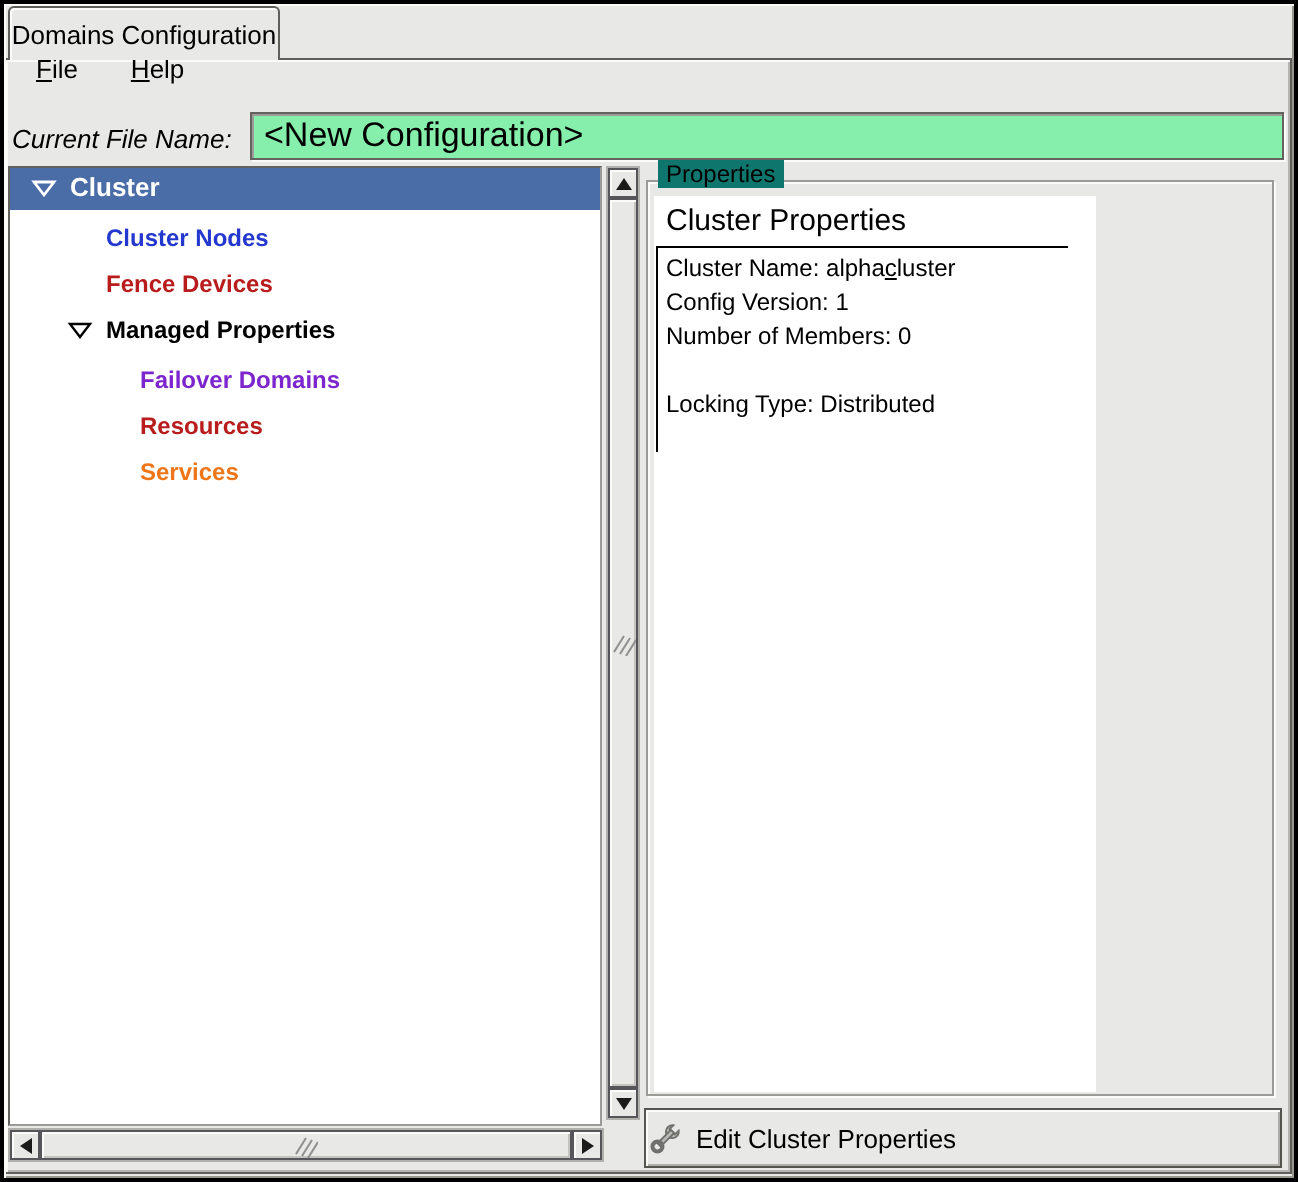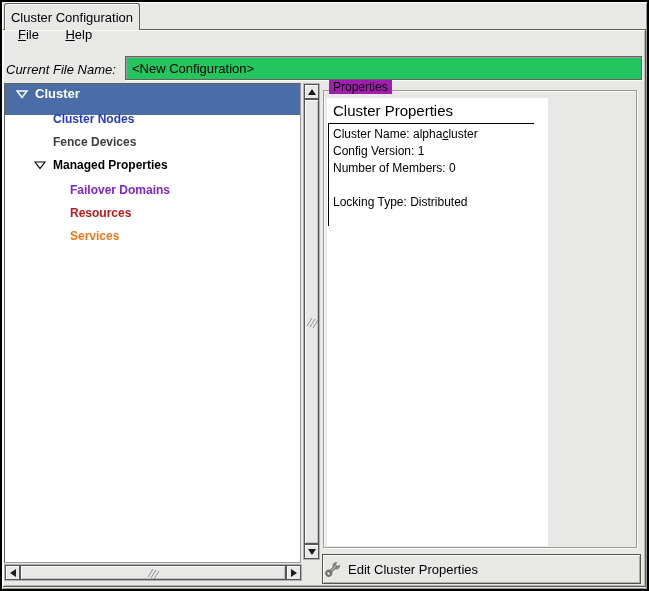--- a/index.html
+++ b/index.html
@@ -120,7 +120,7 @@
 <div class="window">
 
   <div class="tab">
-    <span>Cluster Configuration</span>
+    <span>Domains Configuration</span>
   </div>
   <div class="page"></div>
 

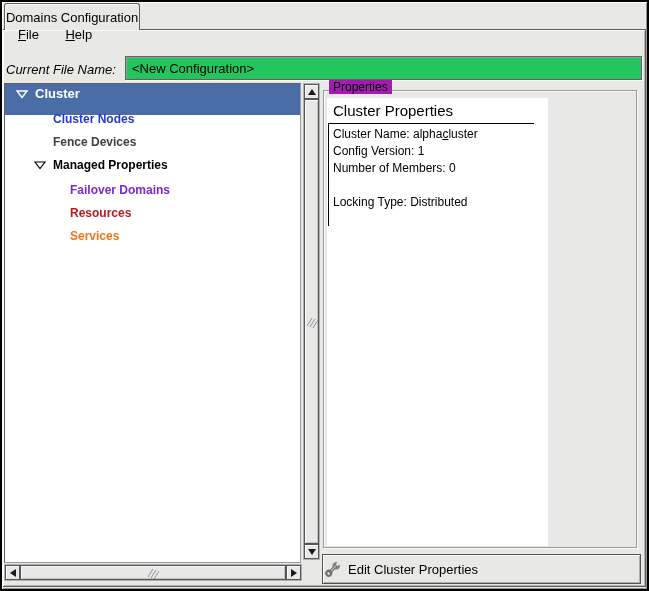--- a/index.html
+++ b/index.html
@@ -38,9 +38,9 @@
   .filerow-label { position:absolute; left:6px; top:62px; font-size:13px; color:#000; z-index:2;font-style:italic; }
   .entry {
     position:absolute; left:125px; top:56px; width:517px; height:24px; z-index:2;
-    background:#22c55e; border:1px solid #63625e;
+    background:#86efac; border:1px solid #63625e;
     box-shadow: inset 1px 1px 0 #9d9c98, 1px 1px 0 #fbfbf9;
-    font-family:"Liberation Sans", sans-serif; font-size:13px; color:#000; padding:0 6px;
+    font-family:"Liberation Sans", sans-serif; font-size:17px; color:#000; padding:0 6px;
   }
   
   .tree-viewport {

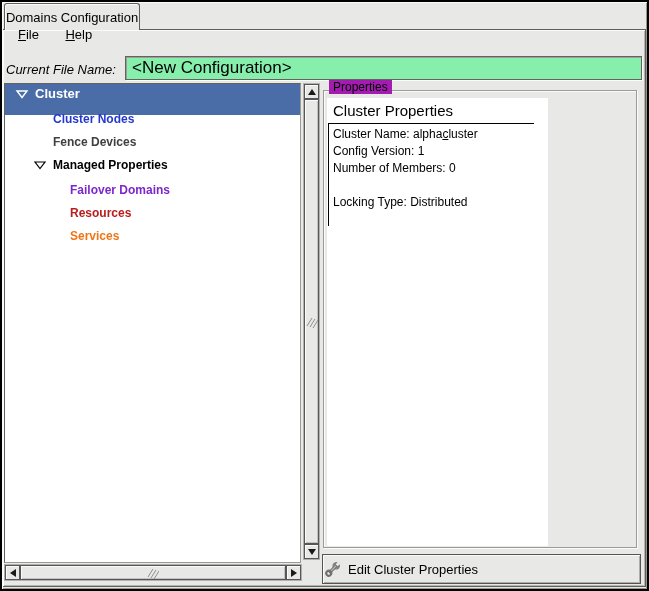--- a/index.html
+++ b/index.html
@@ -48,7 +48,7 @@
     background:#fff; border:1px solid #9b9a96; border-top-color:#63625e; border-left-color:#63625e;
     z-index:2; overflow:hidden;
   }
-  .tree-row { position:absolute; left:0; width:100%; height:31px; }
+  .tree-row { position:absolute; left:0; width:100%; height:21px; }
   .tree-label {
     position:absolute; top:3px; font-size:12px; font-weight:bold; white-space:nowrap;
   }

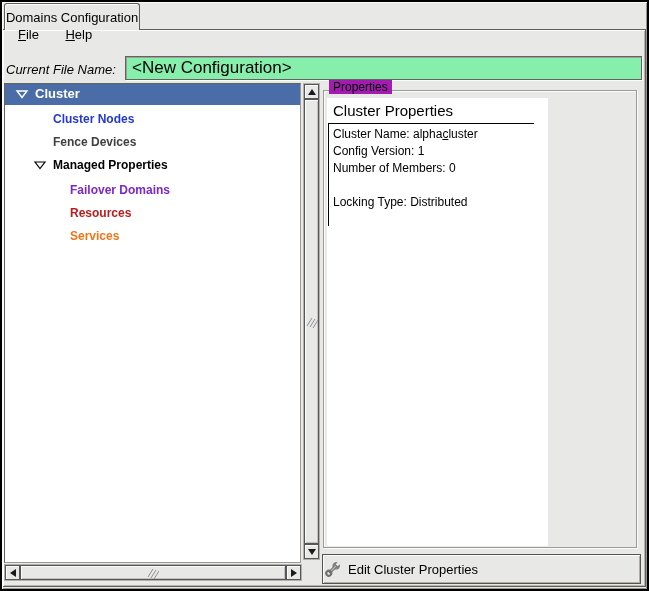--- a/index.html
+++ b/index.html
@@ -88,7 +88,7 @@
     border:1px solid #9b9a96; box-shadow: 1px 1px 0 #fbfbf9, inset 1px 1px 0 #fbfbf9;
   }
   .prop-frame-label {
-    position:absolute; left:329px; top:80px; z-index:3; background:#a21caf;
+    position:absolute; left:329px; top:80px; z-index:3; background:#0f766e;
     padding:0 4px; font-size:12px; color:#000;
   }
   .prop-white {

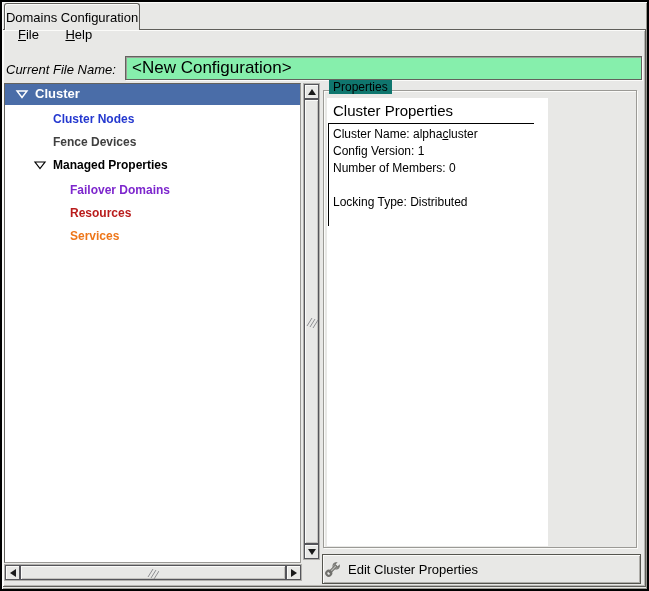--- a/index.html
+++ b/index.html
@@ -148,7 +148,7 @@
     </div>
 
     <div class="tree-row" style="top:48px;">
-      <span class="tree-label" style="left: 48px; color: #404040;">Fence Devices</span>
+      <span class="tree-label" style="left: 48px; color: #b91c1c;">Fence Devices</span>
     </div>
 
     <div class="tree-row" style="top:71px;">

